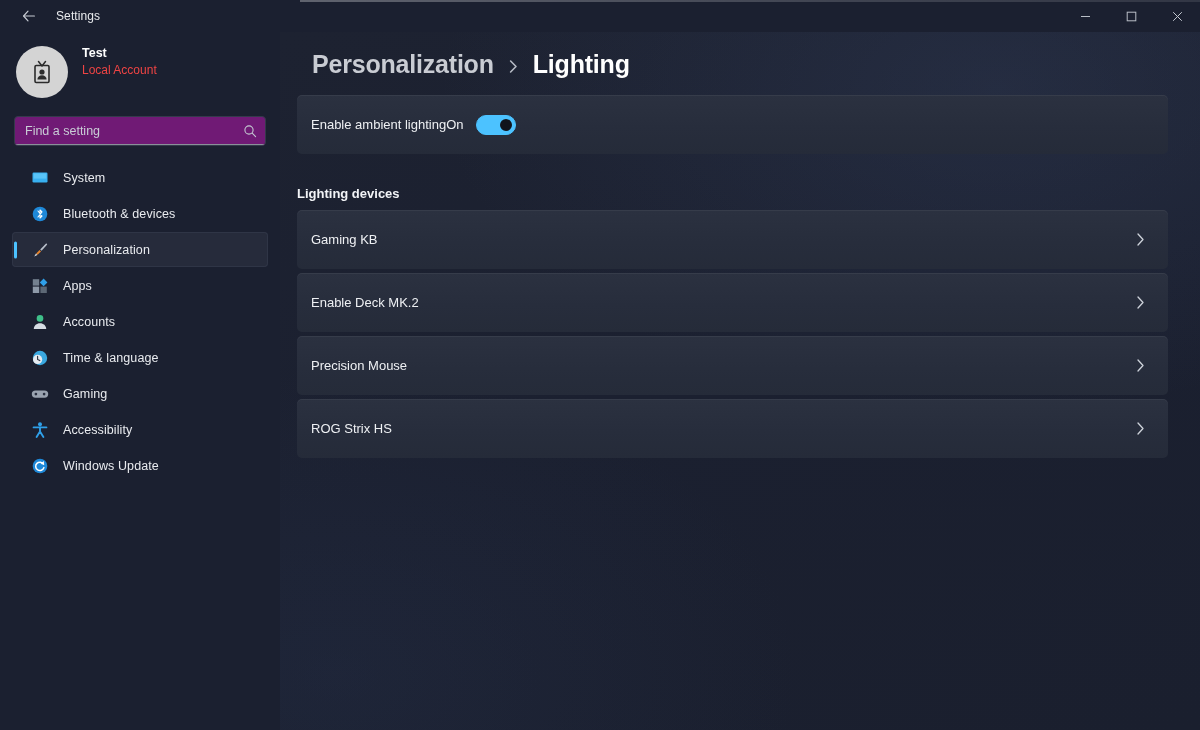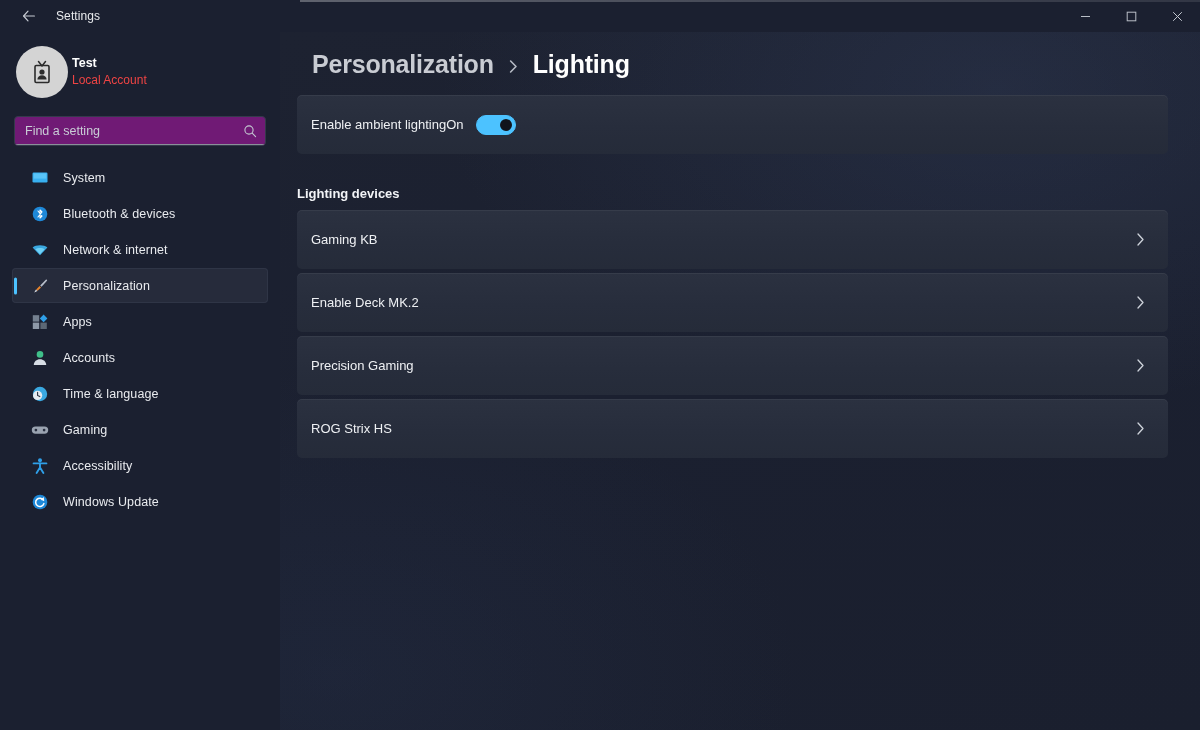--- a/index.html
+++ b/index.html
@@ -96,8 +96,8 @@
 
   .account {
     display: flex;
-    align-items: center;
-    gap: 4px;
+    align-items: flex-start;
+    gap: 14px;
     padding: 14px 0 10px 4px;
   }
   .avatar {

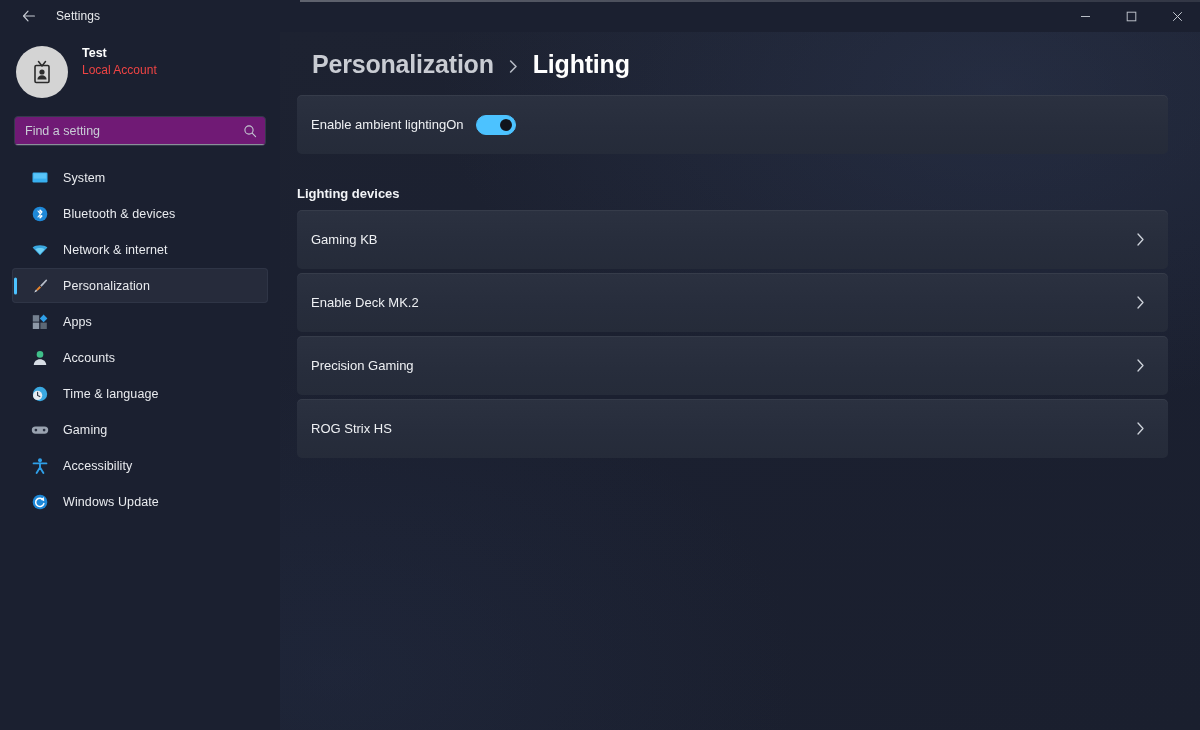--- a/index.html
+++ b/index.html
@@ -399,15 +399,6 @@
           <span class="nav-label">Bluetooth &amp; devices</span>
         </div>
 
-        <div class="nav-item">
-          <span class="nav-icon">
-            <svg width="18" height="18" viewBox="0 0 18 18">
-              <path d="M1.6 6.4 C4.6 3.4 13.4 3.4 16.4 6.4 L9 14.2 Z" fill="#3aa8e0"></path>
-              <path d="M4.4 8.2 C6.4 6.5 11.6 6.5 13.6 8.2 L9 13.2 Z" fill="#6fd0f5"></path>
-            </svg>
-          </span>
-          <span class="nav-label">Network &amp; internet</span>
-        </div>
 
         <div class="nav-item selected">
           <span class="nav-icon">

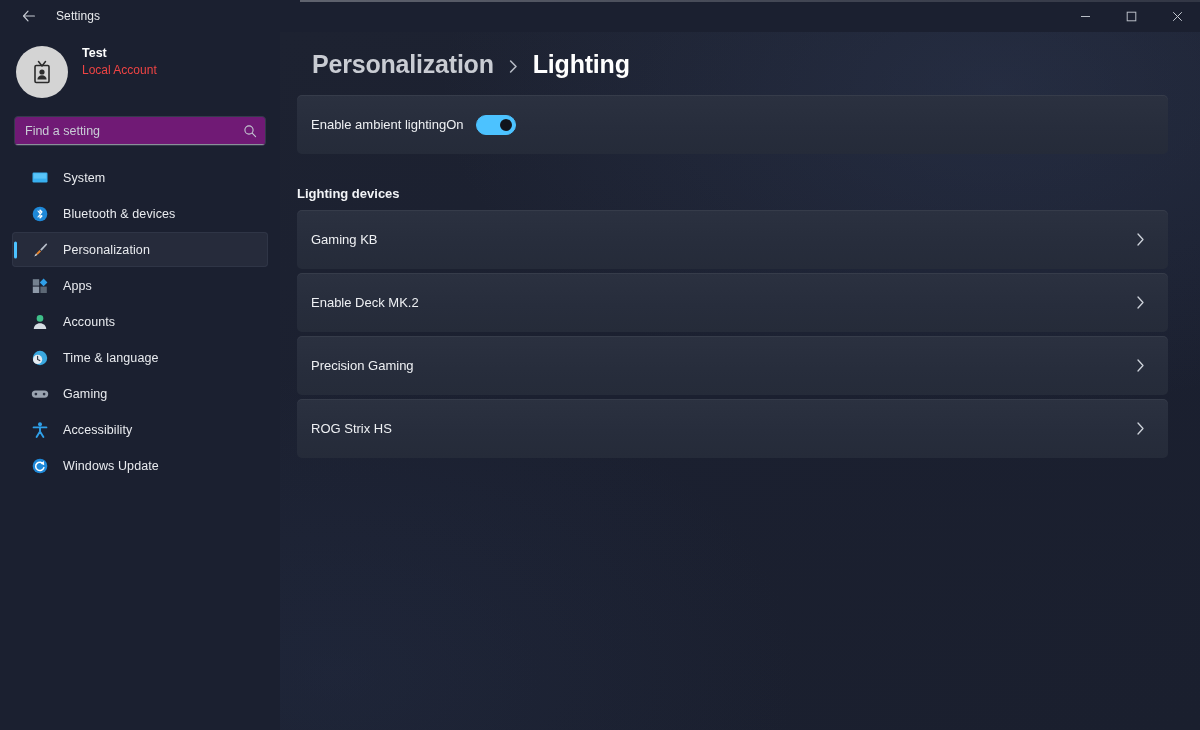--- a/index.html
+++ b/index.html
@@ -526,7 +526,7 @@
         </div>
 
         <div class="card device-row">
-          <span class="device-name">Precision Gaming</span>
+          <span class="device-name">Precision Mouse</span>
           <span class="chev">
             <svg width="11" height="15" viewBox="0 0 11 15">
               <path d="M3 2 L8 7.5 L3 13" fill="none" stroke="#cdd2da" stroke-width="1.3" stroke-linecap="round" stroke-linejoin="round"></path>

